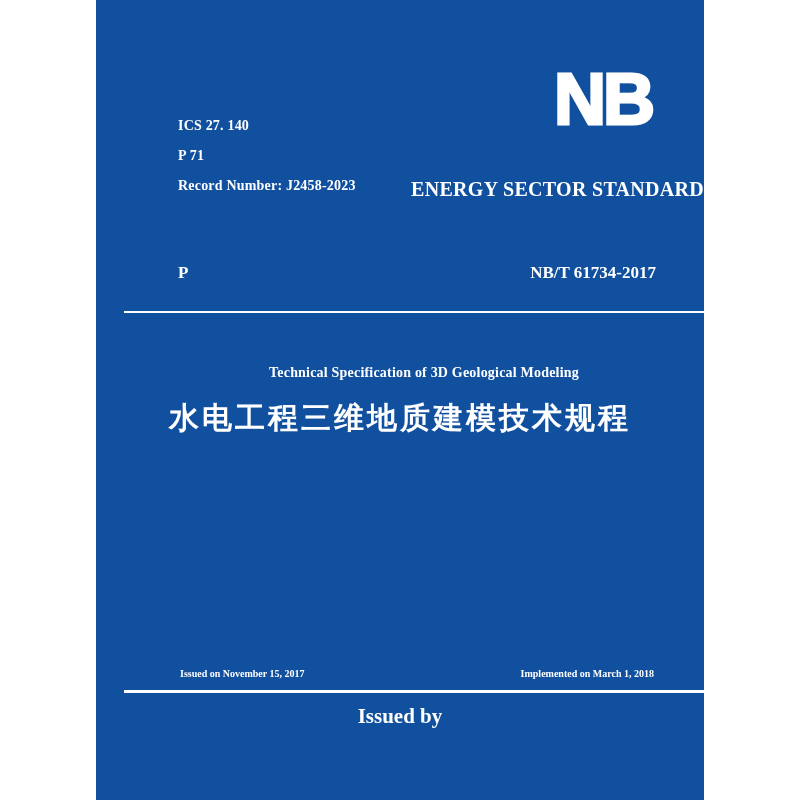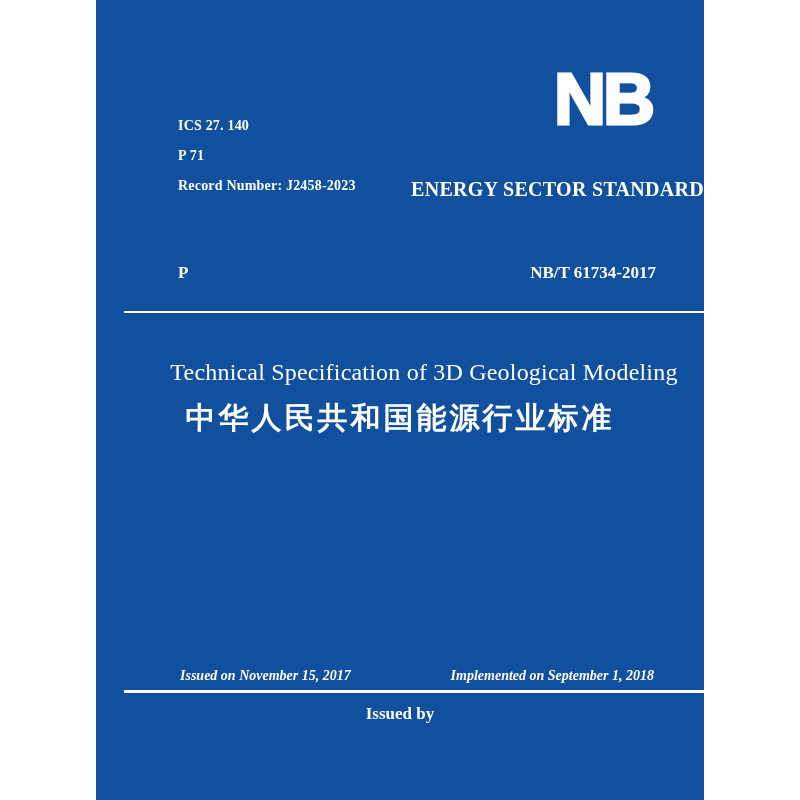--- a/index.html
+++ b/index.html
@@ -95,8 +95,8 @@
     text-align: center;
   }
   .main-title .en {
-    font-size: 24px;
-    font-weight: normal;
+    font-size: 14px;
+    font-weight: bold;
     line-height: 37px;
     letter-spacing: 0.2px;
     margin-left: 48px;

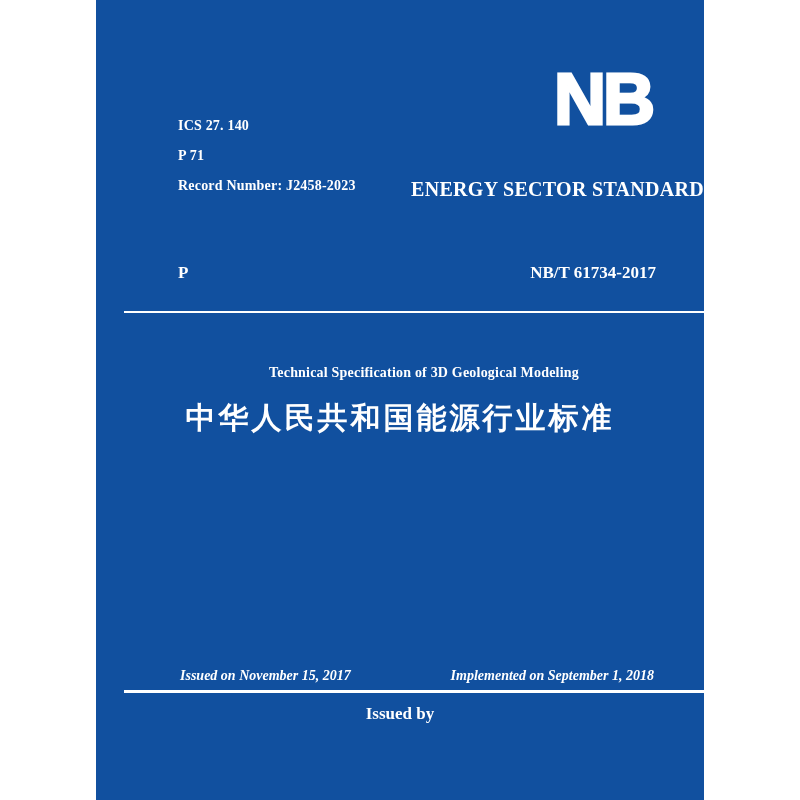--- a/index.html
+++ b/index.html
@@ -159,7 +159,7 @@
 
     <div class="main-title">
       <div class="en">Technical Specification of 3D Geological Modeling</div>
-      <div class="zh">中华人民共和国能源行业标准</div>
+      <div class="zh">水电工程三维地质建模技术规程</div>
     </div>
 
     <div class="dates-row">

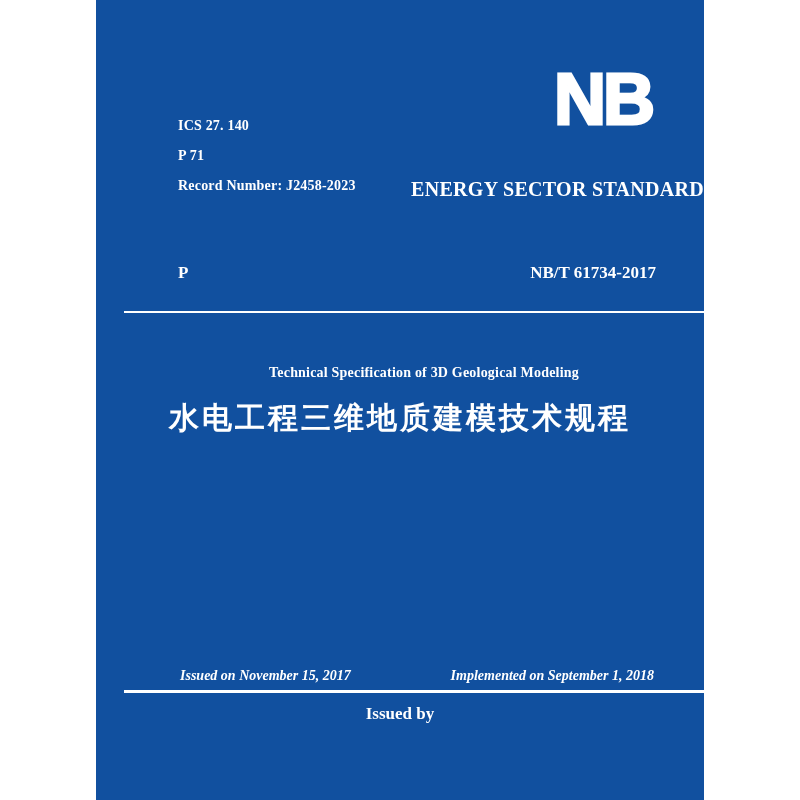--- a/index.html
+++ b/index.html
@@ -114,9 +114,8 @@
     top: 668px;
     display: flex;
     justify-content: space-between;
-    font-size: 14px;
+    font-size: 10px;
     font-weight: bold;
-    font-style: italic;
   }
   .issued-by-row {
     position: absolute;

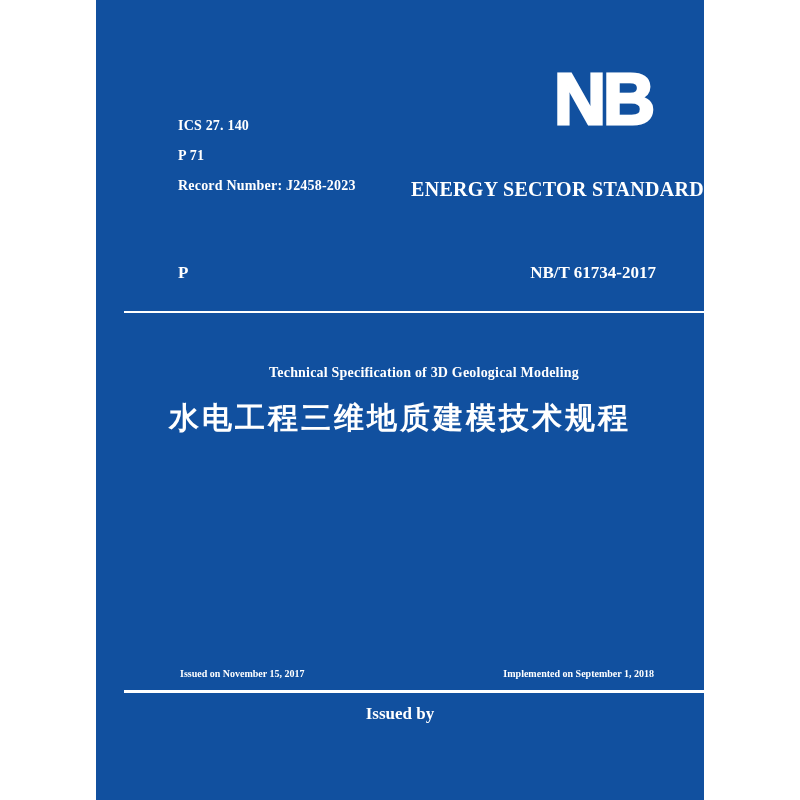--- a/index.html
+++ b/index.html
@@ -163,7 +163,7 @@
 
     <div class="dates-row">
       <span>Issued on November 15, 2017</span>
-      <span>Implemented on September 1, 2018</span>
+      <span>Implemented on March 1, 2018</span>
     </div>
 
     <div class="rule rule-2"></div>

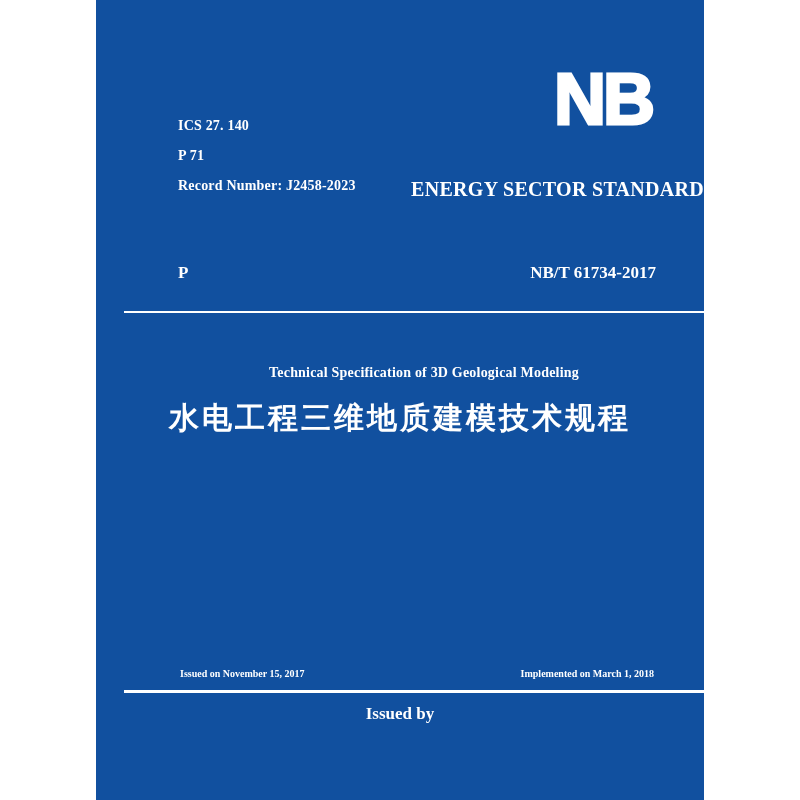--- a/index.html
+++ b/index.html
@@ -125,7 +125,7 @@
     display: flex;
     justify-content: center;
     gap: 26px;
-    font-size: 17px;
+    font-size: 21px;
     font-weight: bold;
     white-space: nowrap;
     text-align: center;

